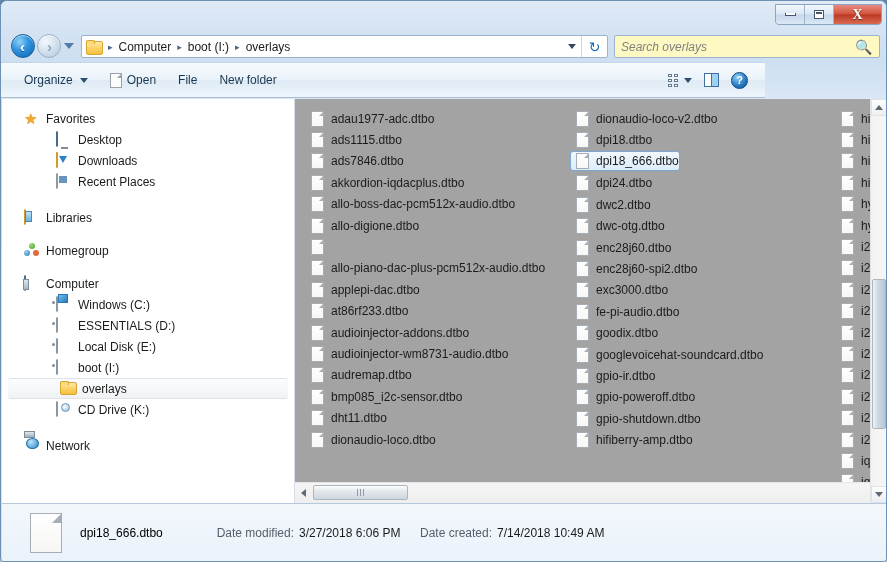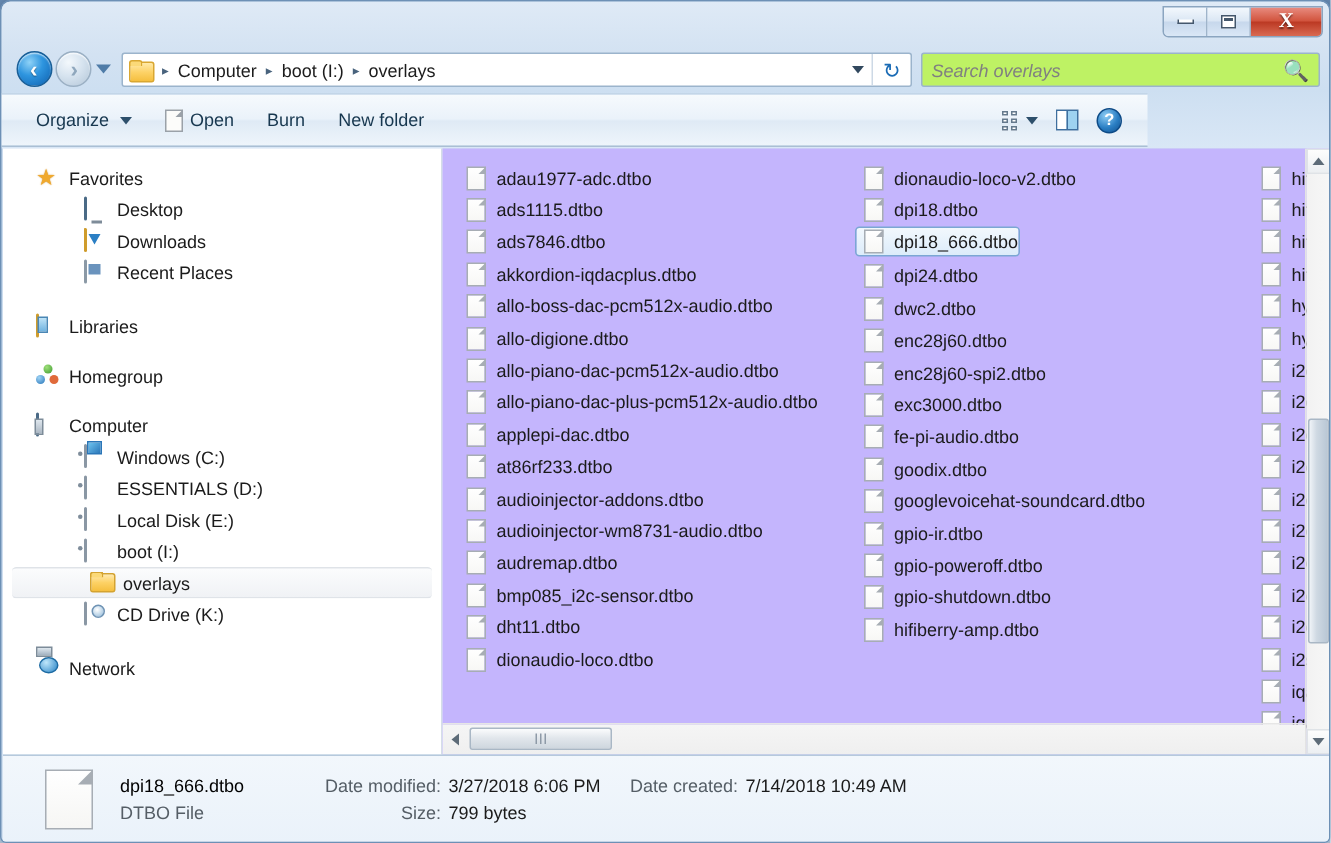--- a/index.html
+++ b/index.html
@@ -130,7 +130,7 @@
 
   #searchbox {
     position: absolute; left: 613px; top: 4px; width: 266px; height: 23px;
-    background: #bef264; border: 1px solid #9bb4cc; border-radius: 2px;
+    background: #fef9c3; border: 1px solid #9bb4cc; border-radius: 2px;
     display:flex; align-items:center; padding: 0 6px;
   }
   #searchbox .ph { font-size: 12px; color: #808080; font-style: italic; flex: 1; }

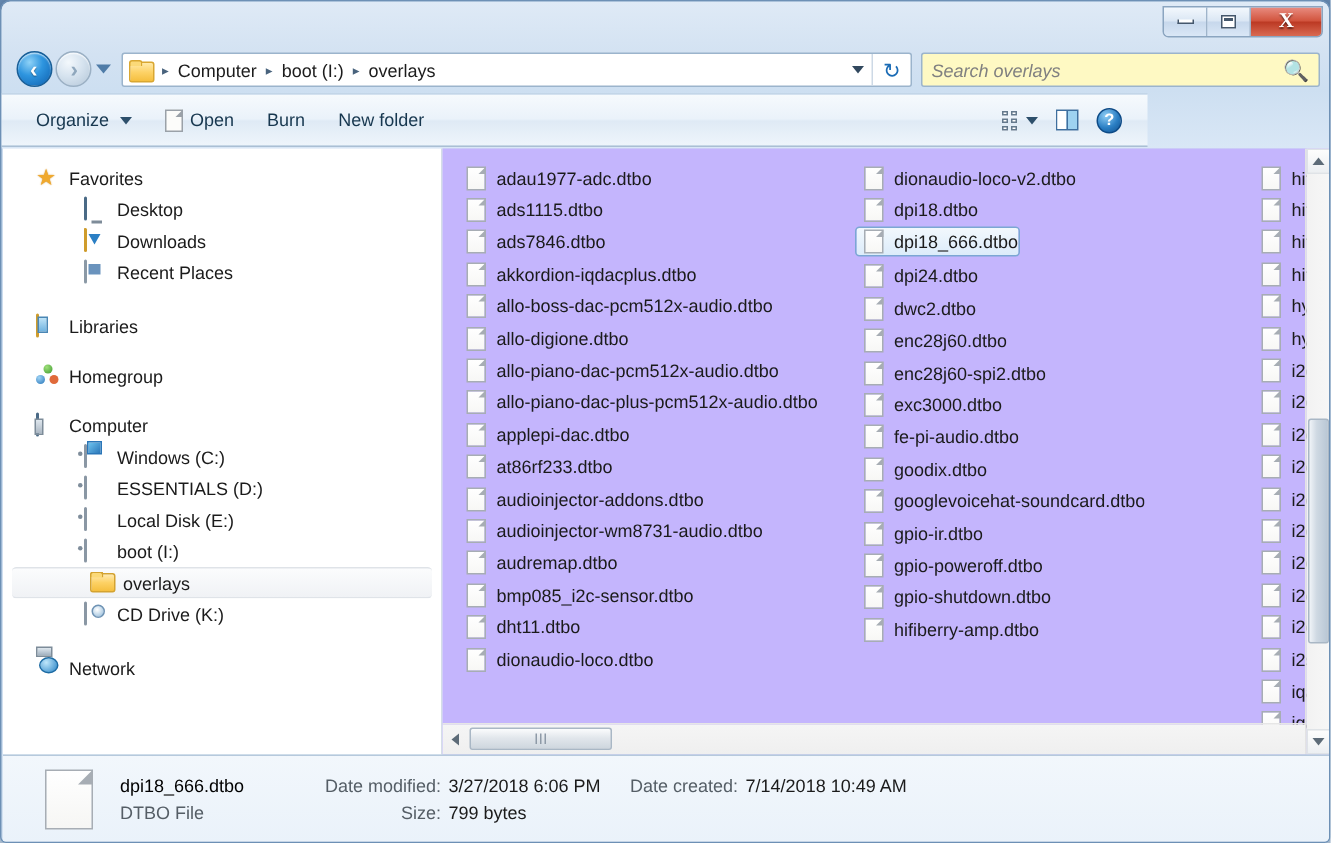--- a/index.html
+++ b/index.html
@@ -417,7 +417,7 @@
       <span>Open</span>
     </div>
     <div class="tbitem">
-      <span>Burn</span>
+      <span>File</span>
     </div>
     <div class="tbitem">
       <span>New folder</span>

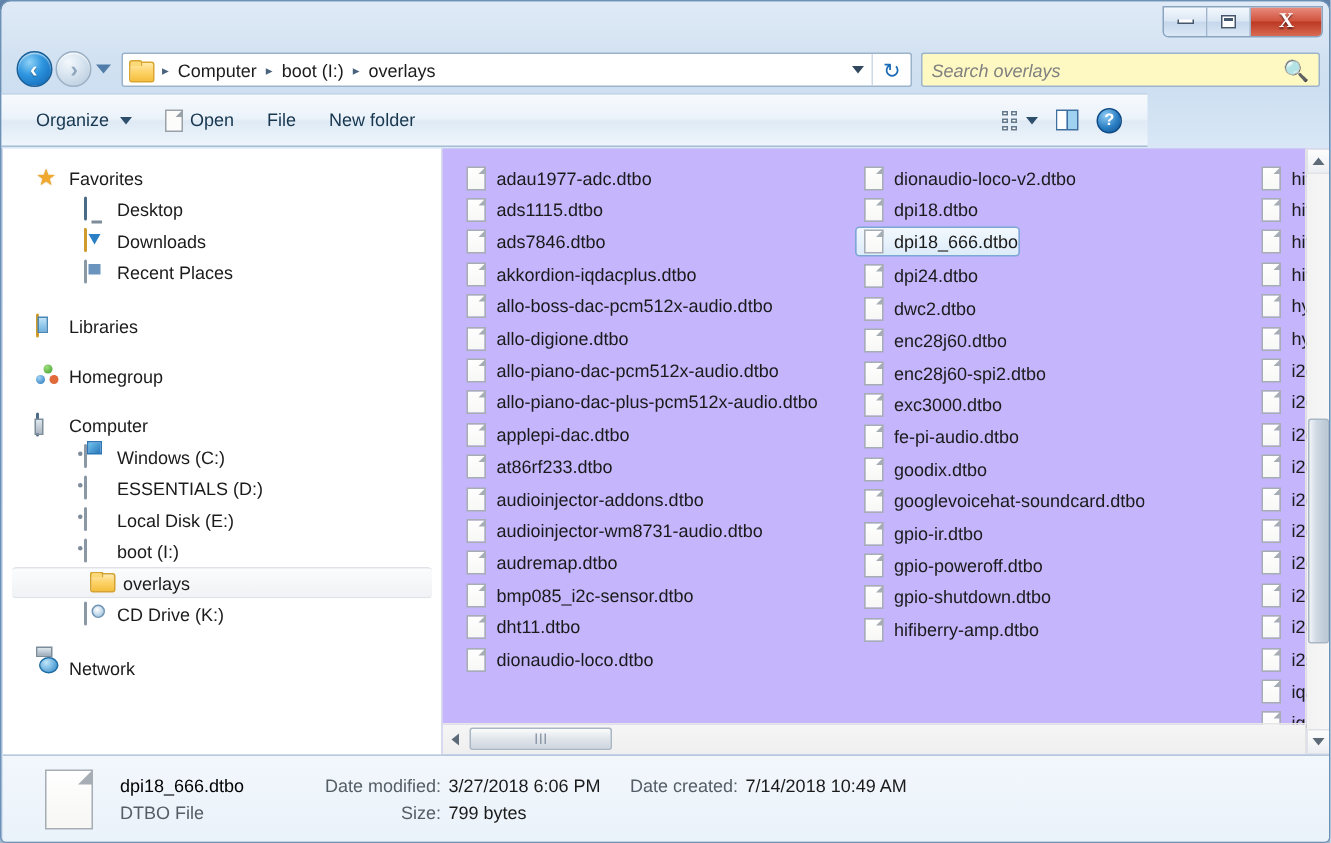--- a/index.html
+++ b/index.html
@@ -260,7 +260,7 @@
 
   
   #filepane {
-    flex: 1; background: #c4b5fd; position: relative; overflow: hidden;
+    flex: 1; background: #a3a3a3; position: relative; overflow: hidden;
   }
   #filecols {
     position: absolute; left: 0; top: 9px; right: 17px; bottom: 22px;

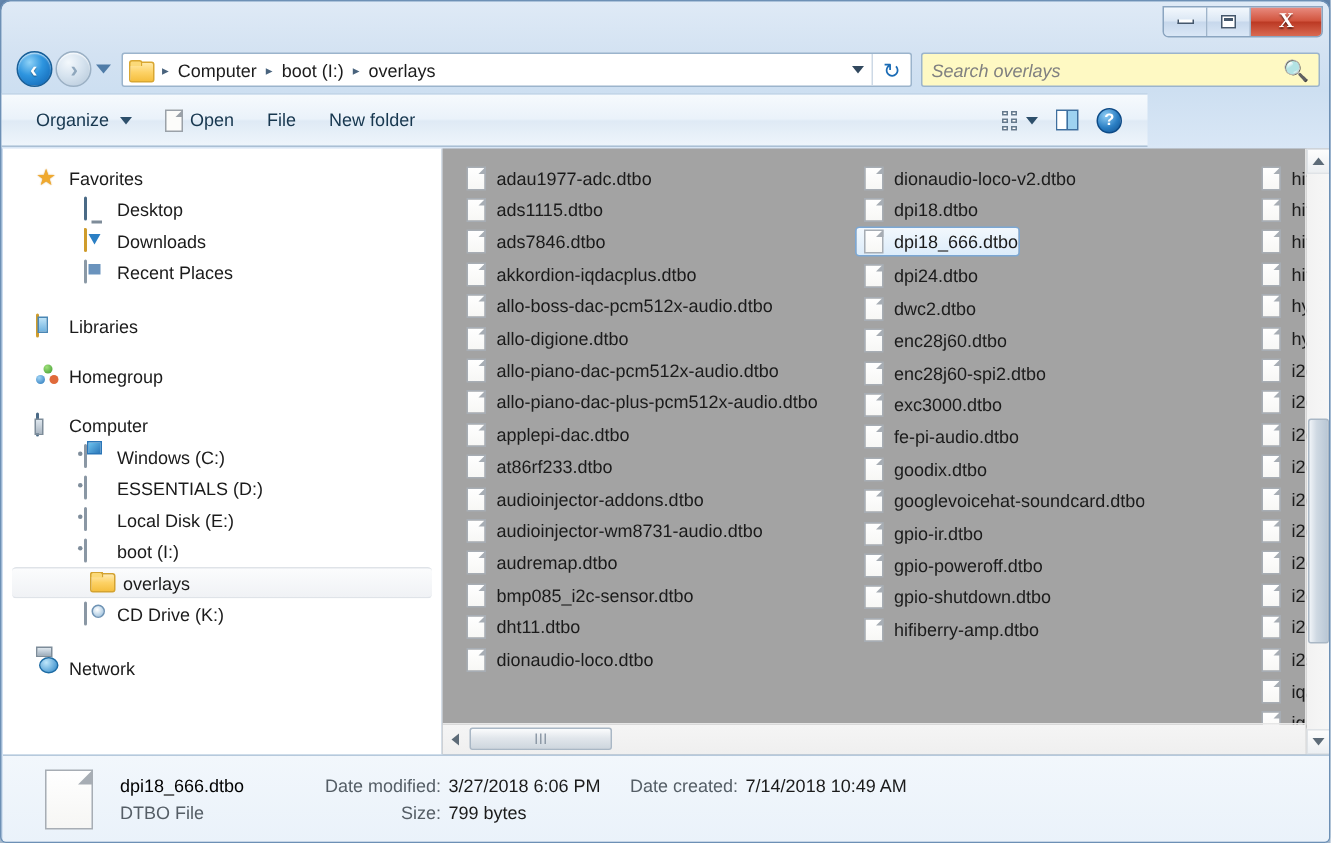--- a/index.html
+++ b/index.html
@@ -610,6 +610,9 @@
               <span class="fname">dwc2.dtbo</span>
             </div><div class="fileitem">
               <span class="fileicon"></span>
+              <span class="fname">dwc-otg.dtbo</span>
+            </div><div class="fileitem">
+              <span class="fileicon"></span>
               <span class="fname">enc28j60.dtbo</span>
             </div><div class="fileitem">
               <span class="fileicon"></span>

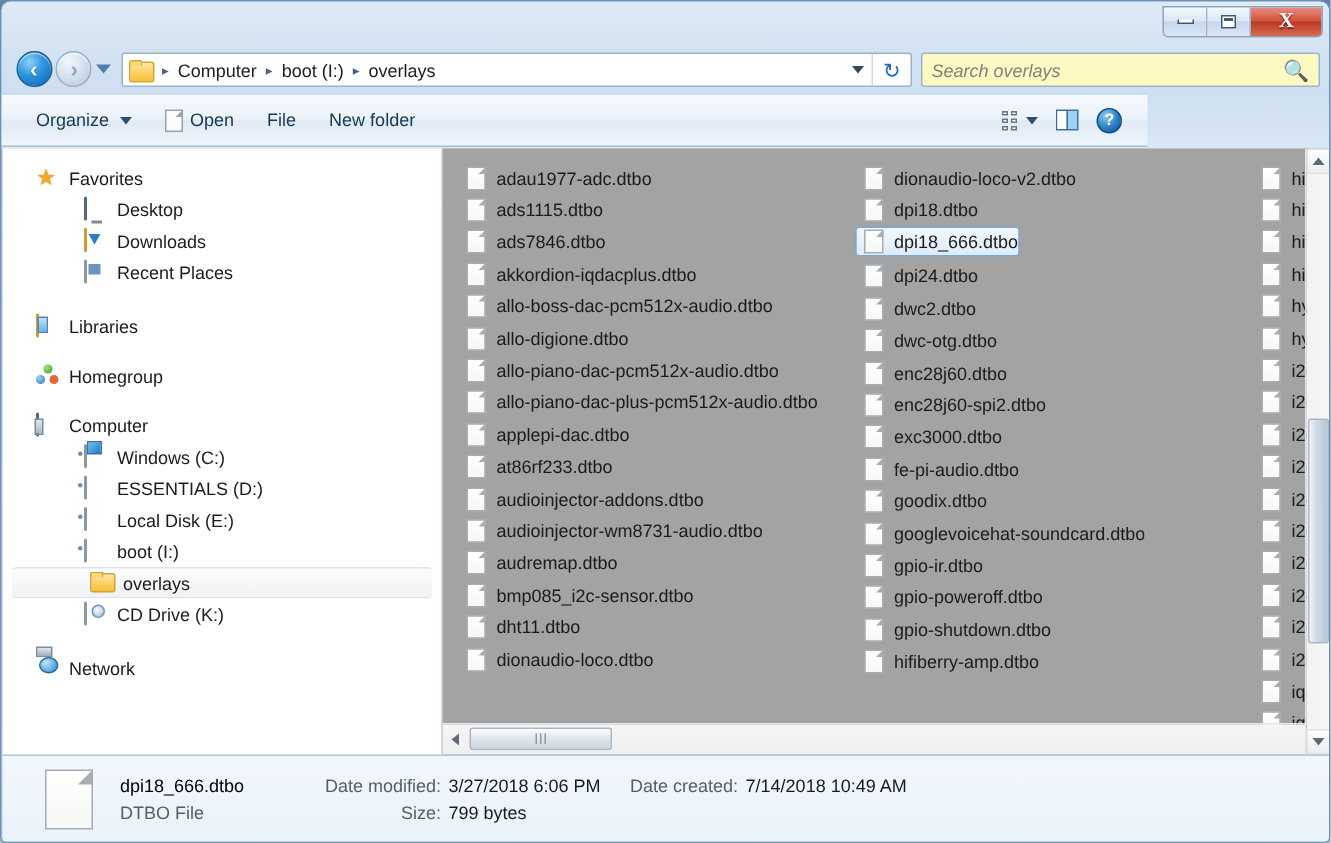--- a/index.html
+++ b/index.html
@@ -554,7 +554,6 @@
             </div>
             <div class="fileitem">
               <span class="fileicon"></span>
-              <span class="fname">allo-piano-dac-pcm512x-audio.dtbo</span>
             </div>
             <div class="fileitem">
               <span class="fileicon"></span>

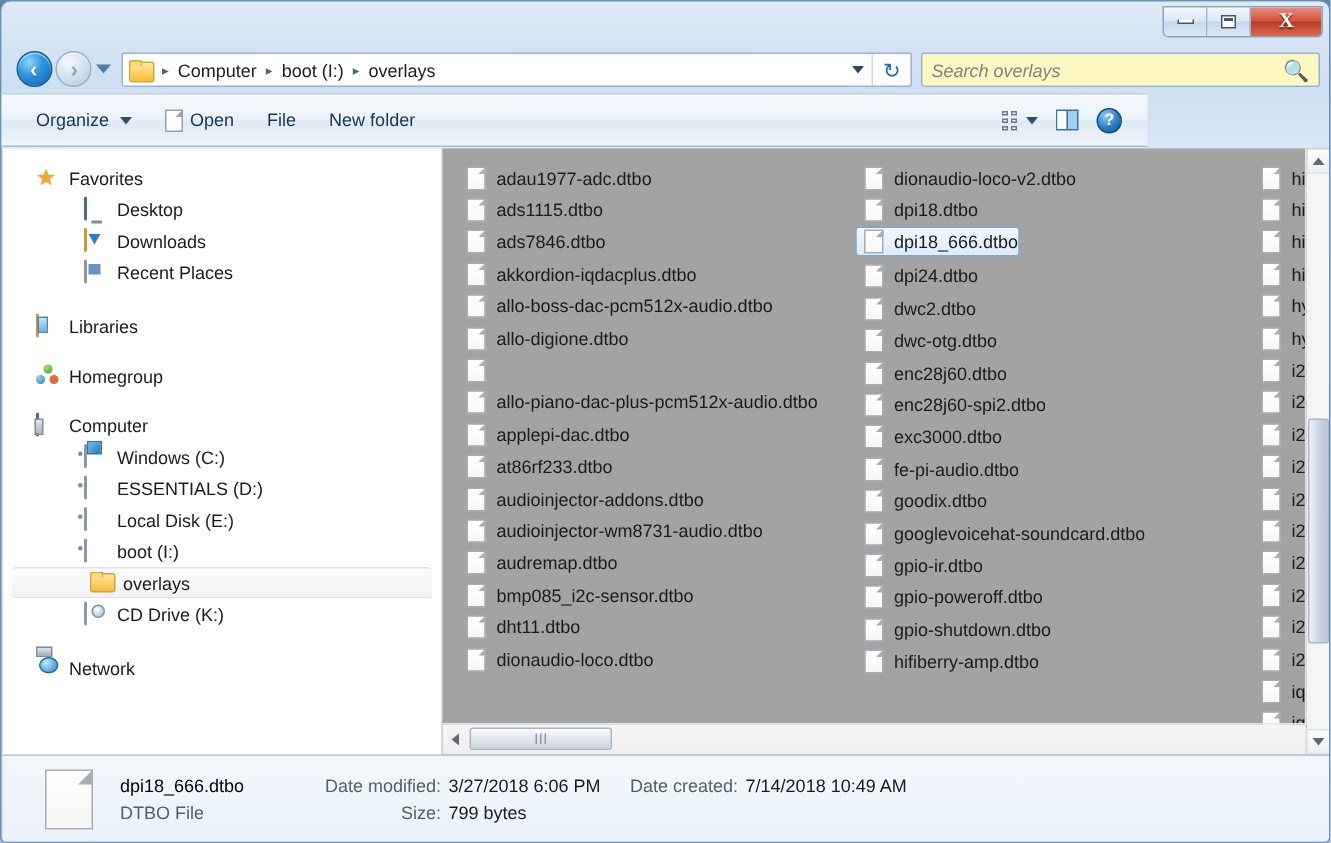--- a/index.html
+++ b/index.html
@@ -756,13 +756,6 @@
           <span class="detval">7/14/2018 10:49 AM</span>
         </span>
       </div>
-      <div class="detrow">
-        <span class="col-a detlabel">DTBO File</span>
-        <span class="col-b">
-          <span class="detlabel">Size:</span>
-          <span class="detval">799 bytes</span>
-        </span>
-      </div>
     </div>
   </div>
 </div>

